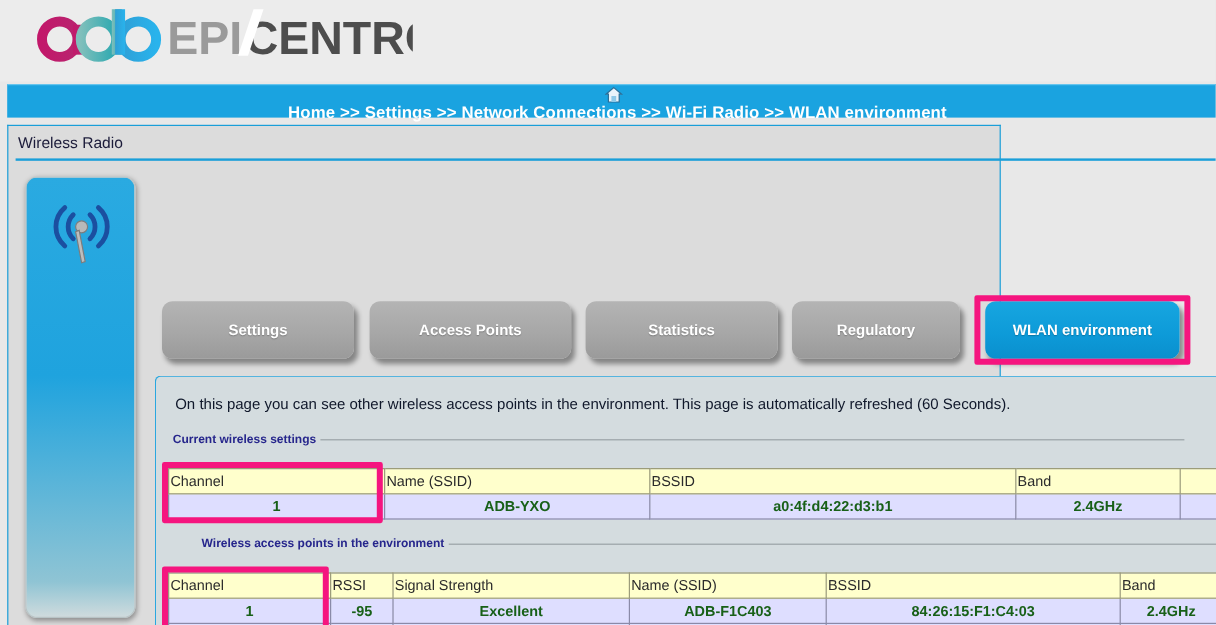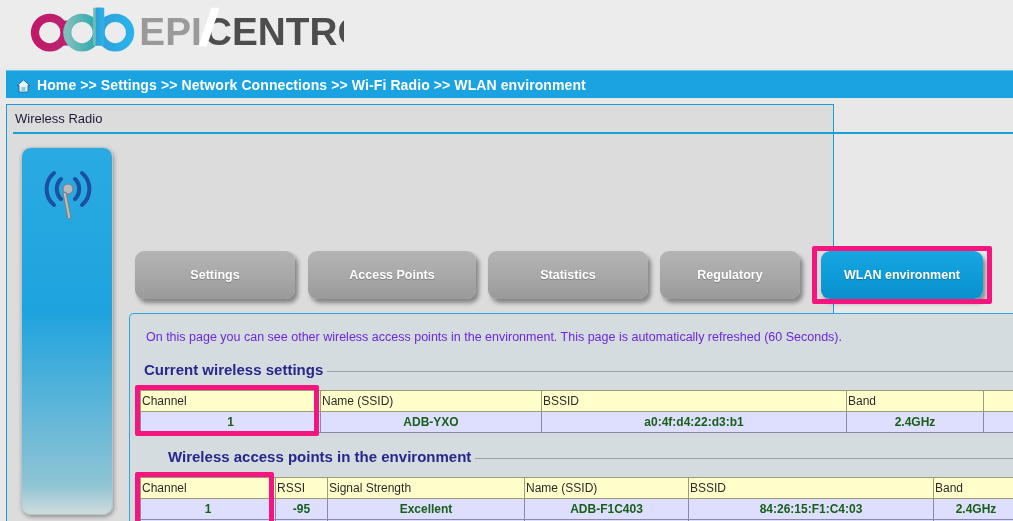--- a/index.html
+++ b/index.html
@@ -32,6 +32,7 @@
     font-weight: bold;
     letter-spacing: .1px;
     white-space: nowrap;
+    flex-direction: column;
   }
   .home-icon {
     display: inline-block;

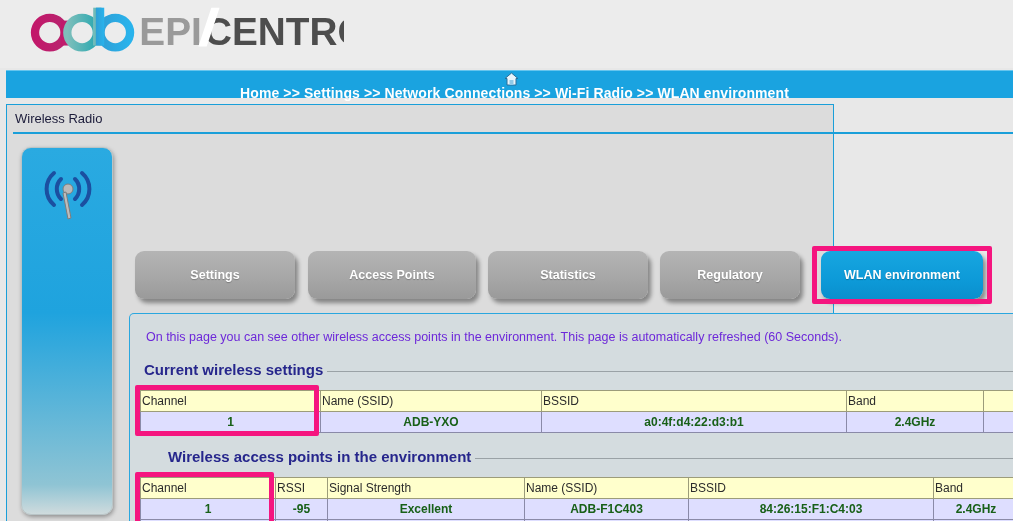--- a/index.html
+++ b/index.html
@@ -109,7 +109,7 @@
   }
   .intro {
     position: absolute; left: 16px; top: 16px;
-    font-size: 12.5px; color: #6d28d9;
+    font-size: 12.5px; color: #0f172a;
     white-space: nowrap;
   }
   .legend {

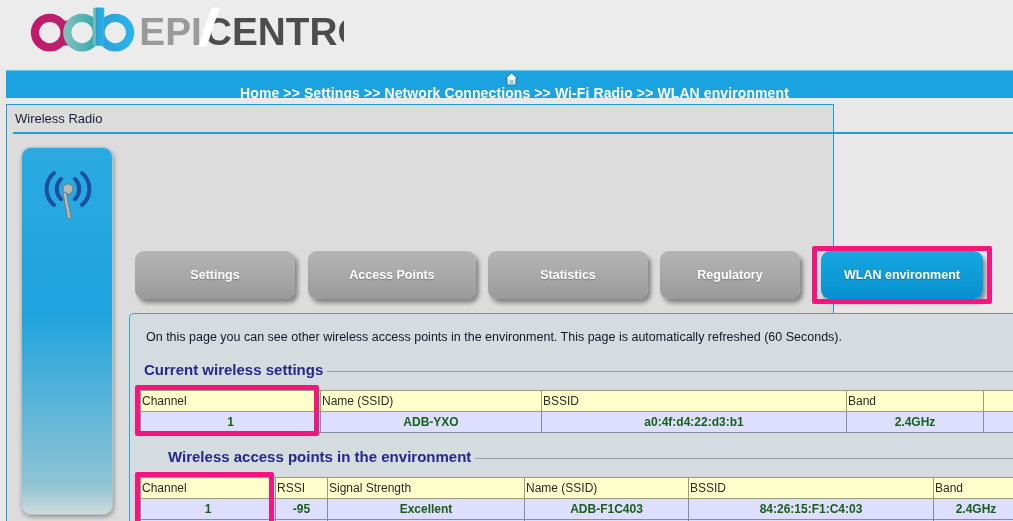--- a/index.html
+++ b/index.html
@@ -114,7 +114,7 @@
   }
   .legend {
     position: absolute;
-    font-size: 15px; font-weight: bold;
+    font-size: 10px; font-weight: bold;
     color: #26268c;
     white-space: nowrap;
   }

